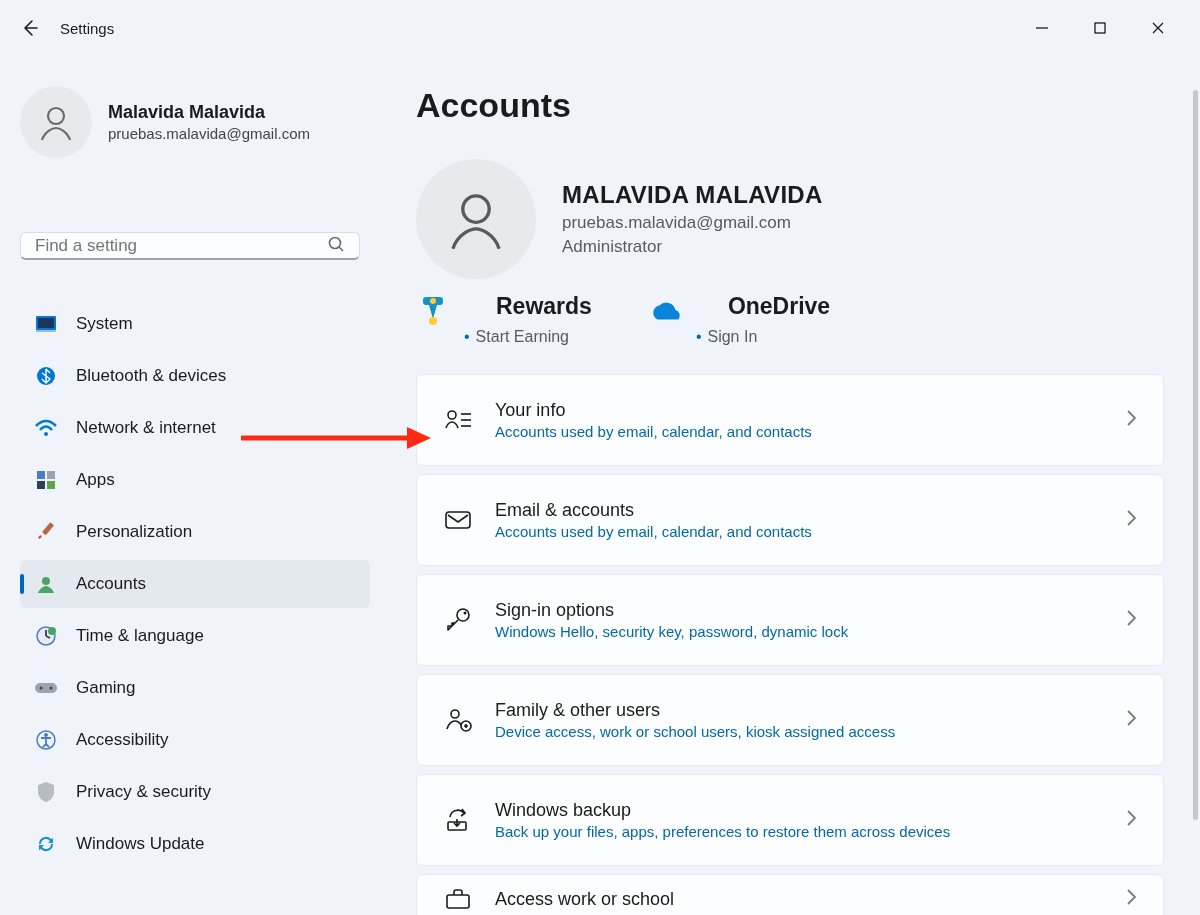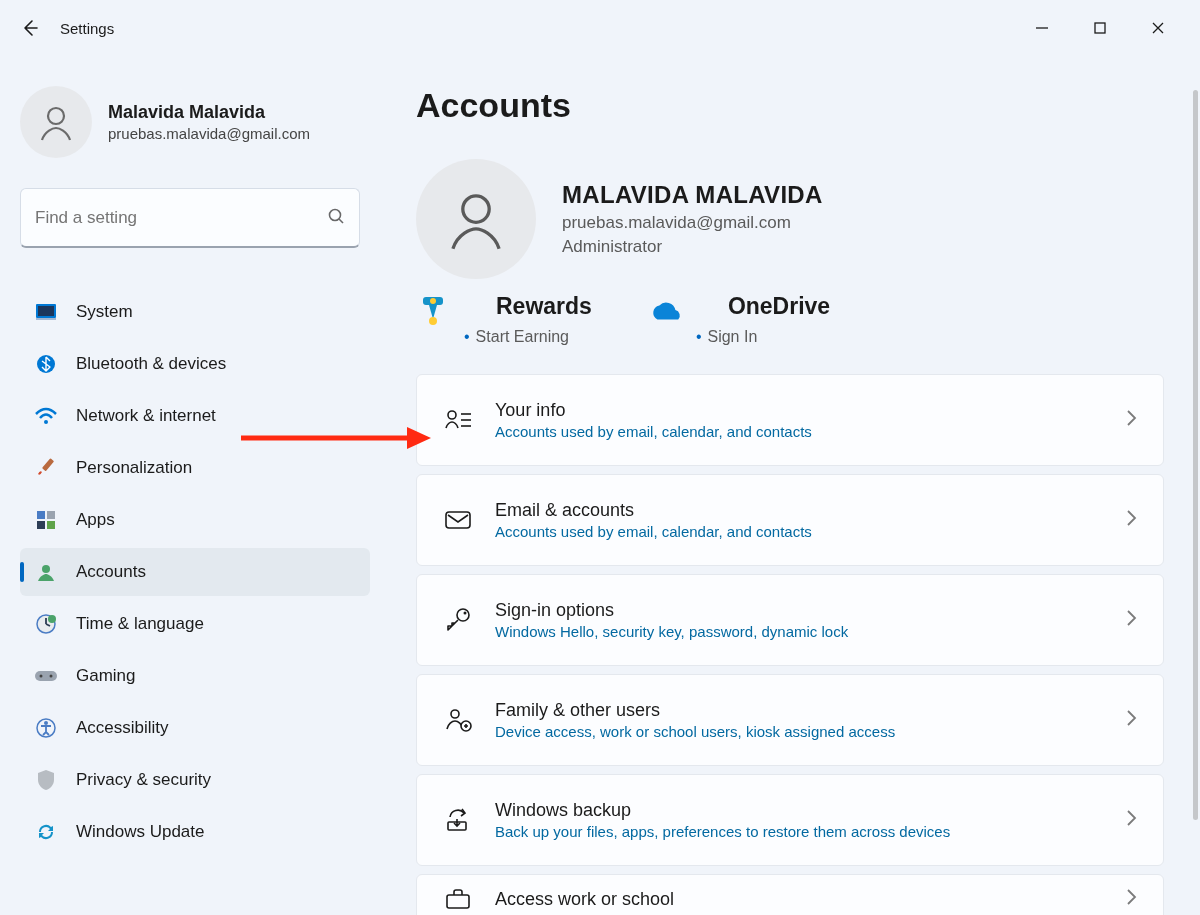--- a/index.html
+++ b/index.html
@@ -21,7 +21,7 @@
   .user-header .name { font-size:18px; font-weight:600; }
   .user-header .email { font-size:15px; color:#444; margin-top:2px; }
 
-  .search-box { display:flex; align-items:center; width:340px; height:60px; background:#fbfdff; border:1px solid #d6dde7; border-bottom:2px solid #9aa3af; border-radius:6px; padding:0 14px; }
+  .search-box { display:flex; align-items:center; width:340px; height:28px; background:#fbfdff; border:1px solid #d6dde7; border-bottom:2px solid #9aa3af; border-radius:6px; padding:0 14px;margin-top:44px; }
   .search-box input { flex:1; border:none; background:transparent; font-size:17px; outline:none; color:#444; }
   .search-box .srch-icon { opacity:.8; }
 

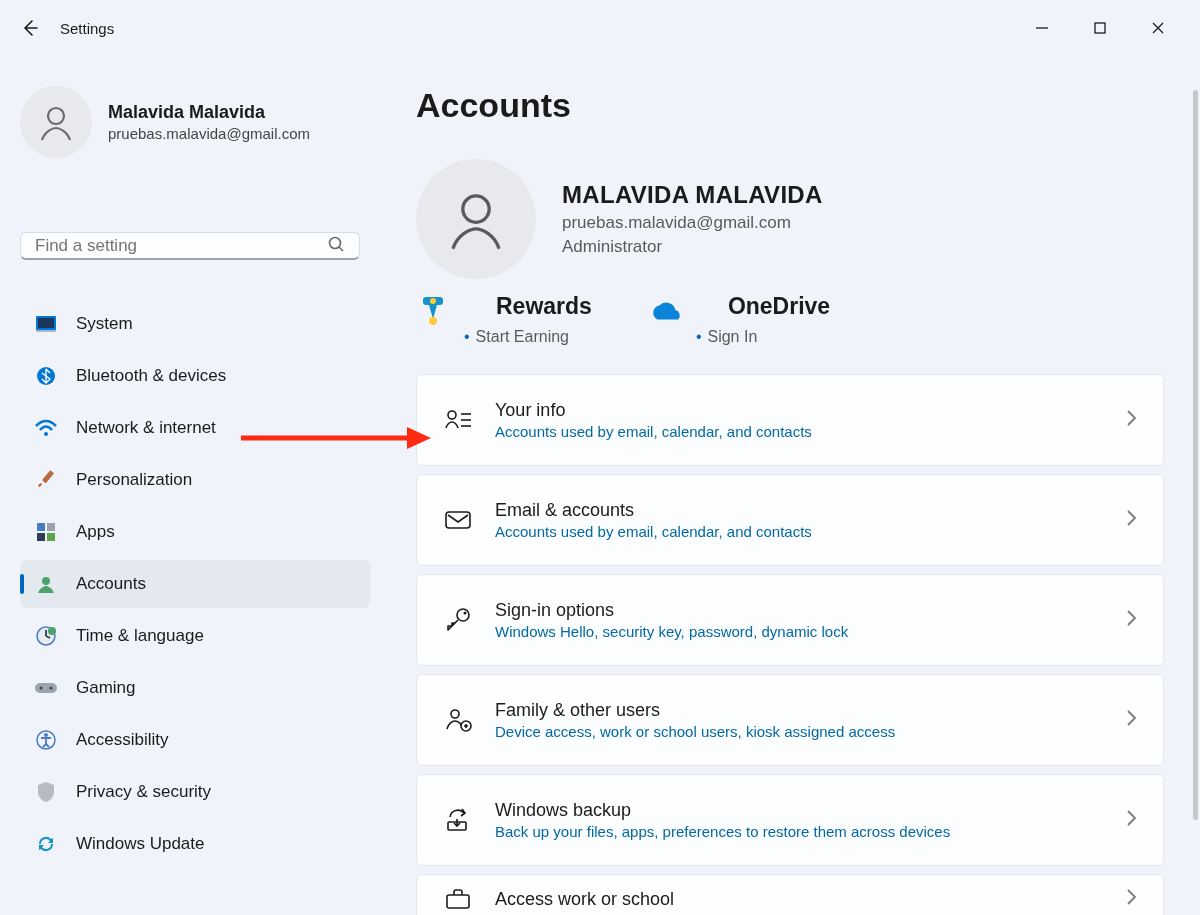--- a/index.html
+++ b/index.html
@@ -154,16 +154,6 @@
 
       <div class="nav-item">
         <span class="ico">
-          <svg width="22" height="22" viewBox="0 0 22 22">
-              <rect x="11" y="1" width="5" height="13" rx="1" transform="rotate(40 13 7)" fill="#b96a3f"></rect>
-              <path d="M3 17 Q5 13 7 15 Q5 19 3 17" fill="#d34a2c"></path>
-            </svg>
-        </span>
-        <span>Personalization</span>
-      </div>
-
-      <div class="nav-item">
-        <span class="ico">
           <svg width="20" height="20" viewBox="0 0 20 20">
               <rect x="1" y="1" width="8" height="8" fill="#4a7cc4"></rect>
               <rect x="11" y="1" width="8" height="8" fill="#9aa3af"></rect>
@@ -172,6 +162,16 @@
             </svg>
         </span>
         <span>Apps</span>
+      </div>
+
+      <div class="nav-item">
+        <span class="ico">
+          <svg width="22" height="22" viewBox="0 0 22 22">
+              <rect x="11" y="1" width="5" height="13" rx="1" transform="rotate(40 13 7)" fill="#b96a3f"></rect>
+              <path d="M3 17 Q5 13 7 15 Q5 19 3 17" fill="#d34a2c"></path>
+            </svg>
+        </span>
+        <span>Personalization</span>
       </div>
 
       <div class="nav-item active">

